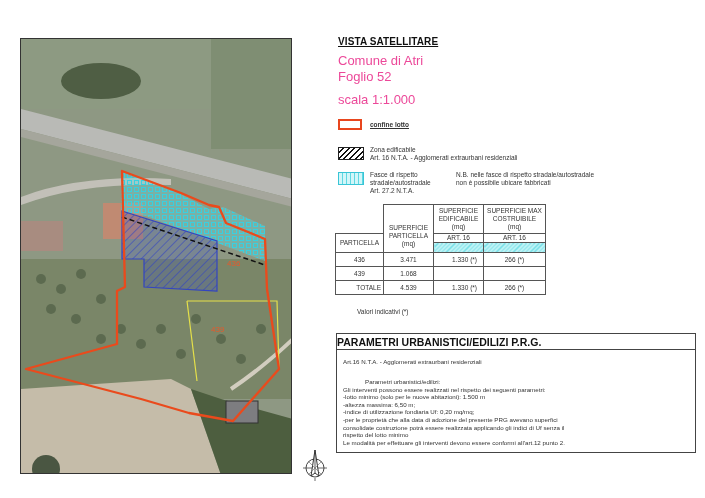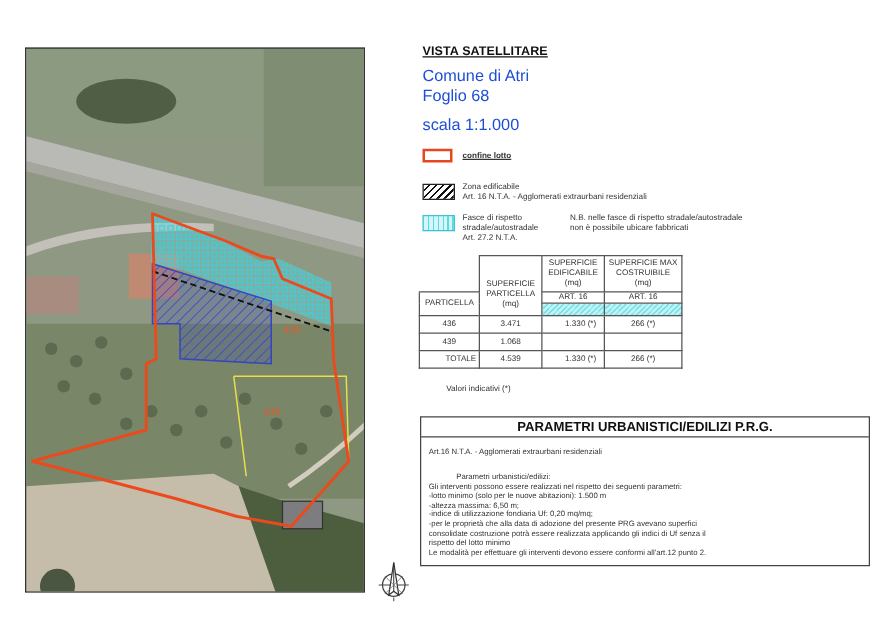--- a/index.html
+++ b/index.html
@@ -16,7 +16,7 @@
   
   .title { position: absolute; left: 338px; top: 36px; font-size: 10px; font-weight: bold;
            text-decoration: underline; letter-spacing: 0.1px; color: #111; }
-  .subline { position: absolute; left: 338px; font-size: 13px; color: #1d4ed8; text-align: right; }
+  .subline { position: absolute; left: 338px; font-size: 13px; color: #ec4899; text-align: right; }
 
   
   .legend-item { position: absolute; left: 338px; font-size: 6.5px; line-height: 8px; color: #333; }

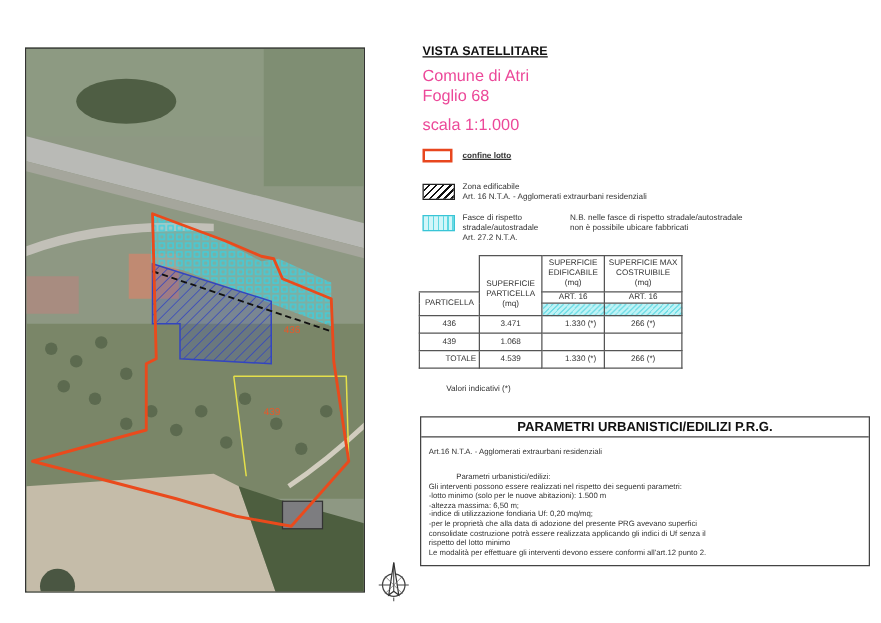--- a/index.html
+++ b/index.html
@@ -123,7 +123,7 @@
 
 <div class="title">VISTA SATELLITARE</div>
 <div class="subline" style="top:53px">Comune di Atri</div>
-<div class="subline" style="top:69px">Foglio  68</div>
+<div class="subline" style="top:69px">Foglio  52</div>
 <div class="subline" style="top:92px">scala 1:1.000</div>
 
 <div class="legend-item" style="top:119px;">

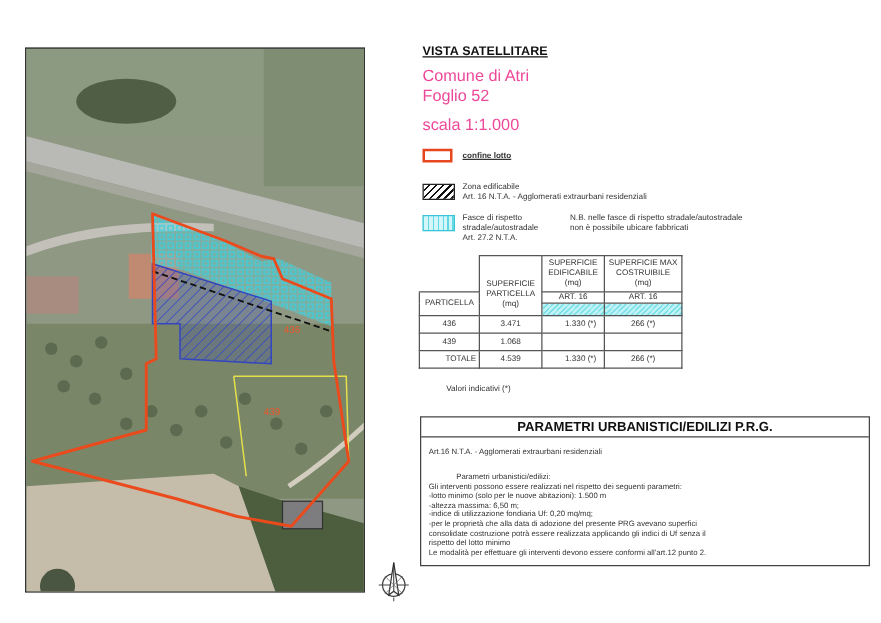--- a/index.html
+++ b/index.html
@@ -34,7 +34,7 @@
 
   
   .pbox { position: absolute; left: 336px; top: 333px; width: 360px; height: 120px; border: 1px solid #444; }
-  .pbox-head { height: 16px; border-bottom: 1px solid #444; text-align: center; font-size: 10.5px;
+  .pbox-head { height: 16px; border-bottom: 1px solid #444; font-size: 10.5px;
                font-weight: bold; line-height: 16px; color: #111; }
   .pbox-art { position: absolute; left: 6px; top: 24px; font-size: 6.2px; color: #333; }
   .pbox-body { position: absolute; left: 6px; top: 44px; font-size: 6.2px; line-height: 7.6px; color: #333; width: 345px; }

